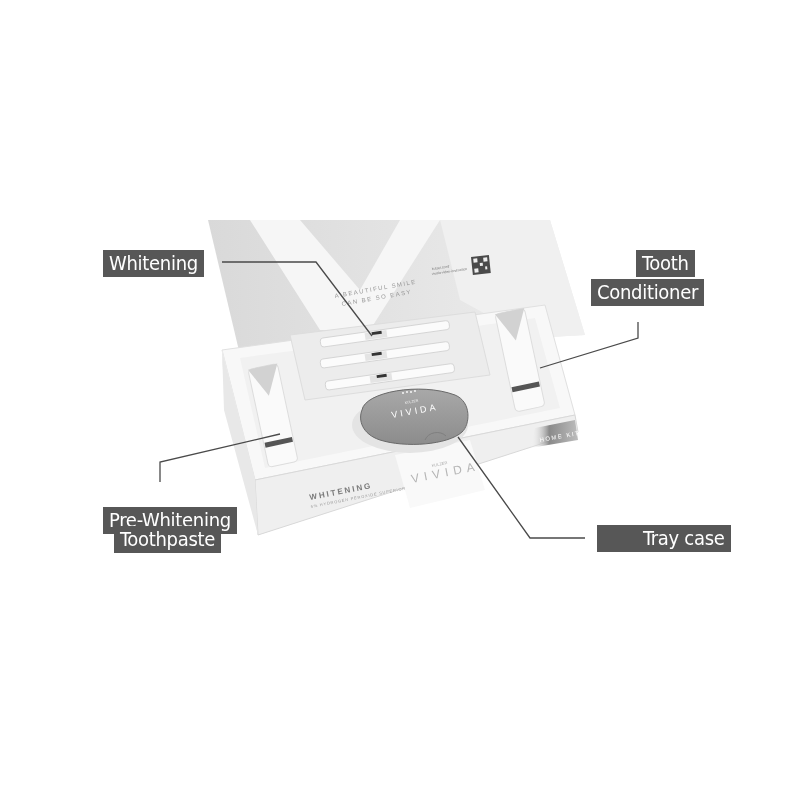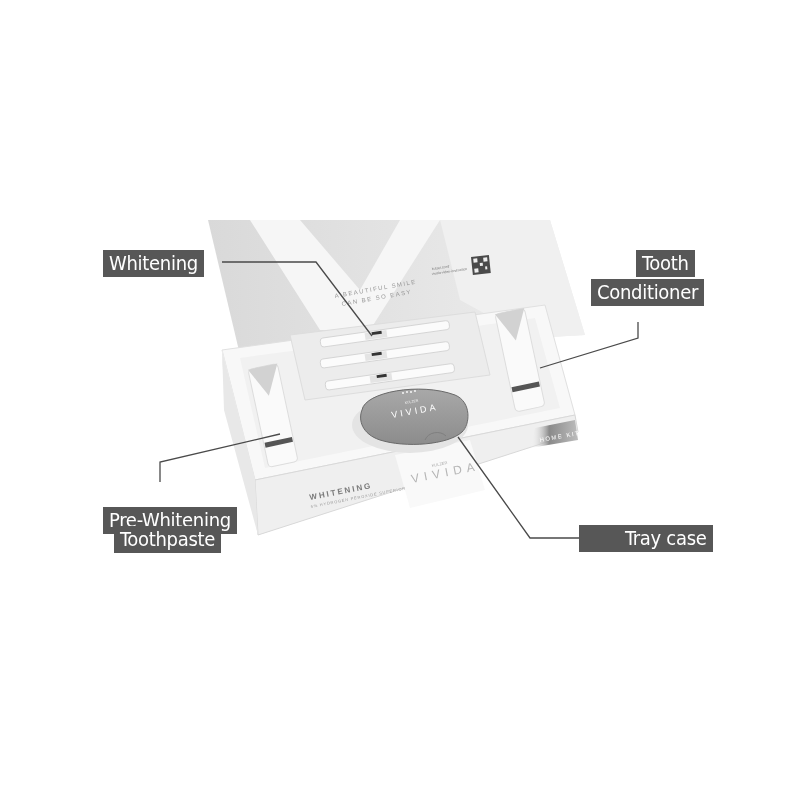--- a/index.html
+++ b/index.html
@@ -140,7 +140,7 @@
     <div class="label" style="left:114px;top:526px;">Toothpaste</div>
   </div>
 
-  <div class="label" style="left:579px;top:525px;padding-left:46px;">Tray case</div>
+  <div class="label" style="left:597px;top:525px;padding-left:46px;">Tray case</div>
 
 </div>
 

